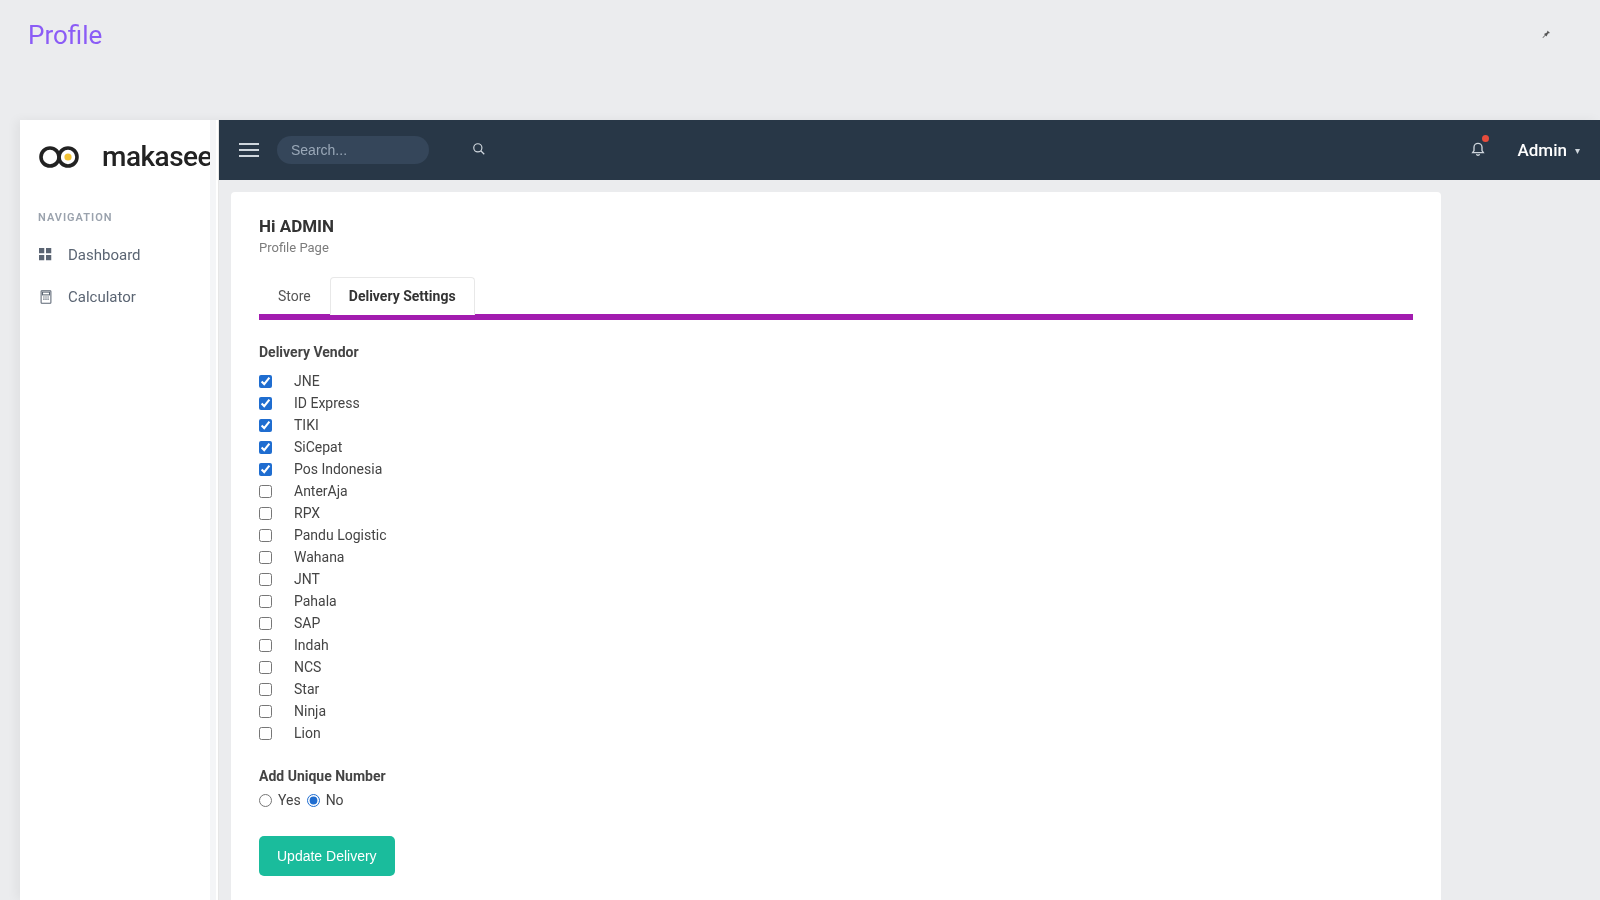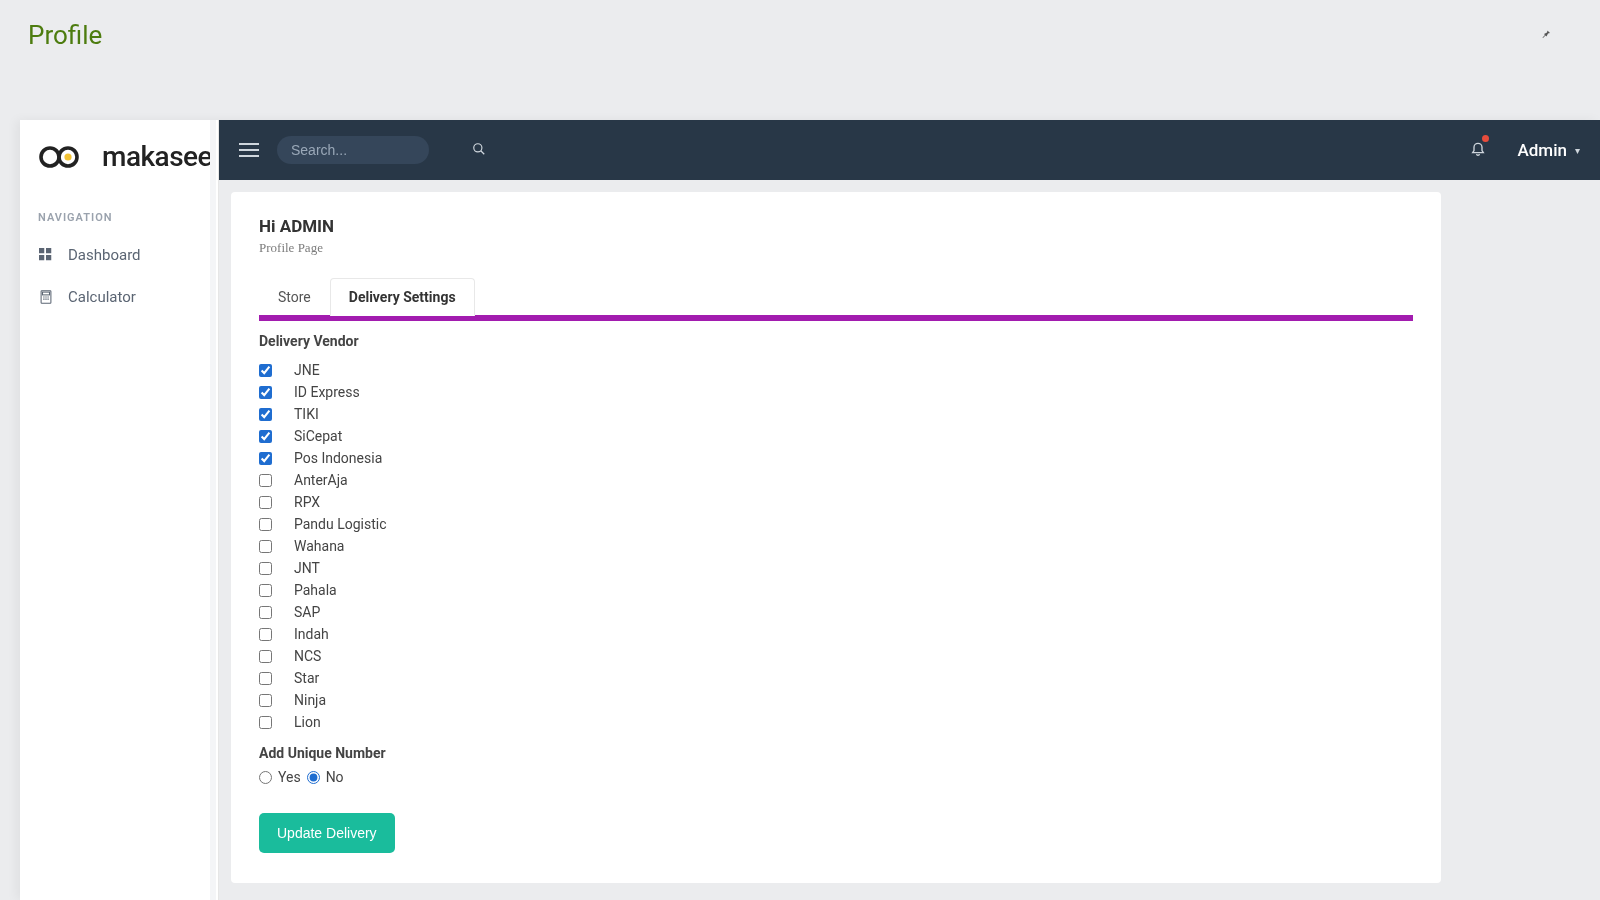--- a/index.html
+++ b/index.html
@@ -5,7 +5,7 @@
     * { margin:0; padding:0; box-sizing:border-box; }
     body { font-family: -apple-system, BlinkMacSystemFont, "Segoe UI", Roboto, Arial, sans-serif; background:#ebecee; width:1600px; height:900px; overflow:hidden; }
     .page-row { display:flex; align-items:center; height:70px; padding:0 28px; background:#ebecee; }
-    .page-title-text { font-size:26px; font-weight:400; color:#4d7c0f; flex:1; }
+    .page-title-text { font-size:26px; font-weight:400; color:#8b5cf6; flex:1; }
     .pin-icon { font-size:14px; color:#555; margin-right:20px; }
     .app-shell{ position:absolute; left:20px; top:120px; right:0; bottom:0; display:flex; box-shadow: -4px 0 10px rgba(0,0,0,.05); }
     .sidebar{ width:199px; background:#fff; height:100%; border-right:1px solid #e6e6e6; position:relative; }

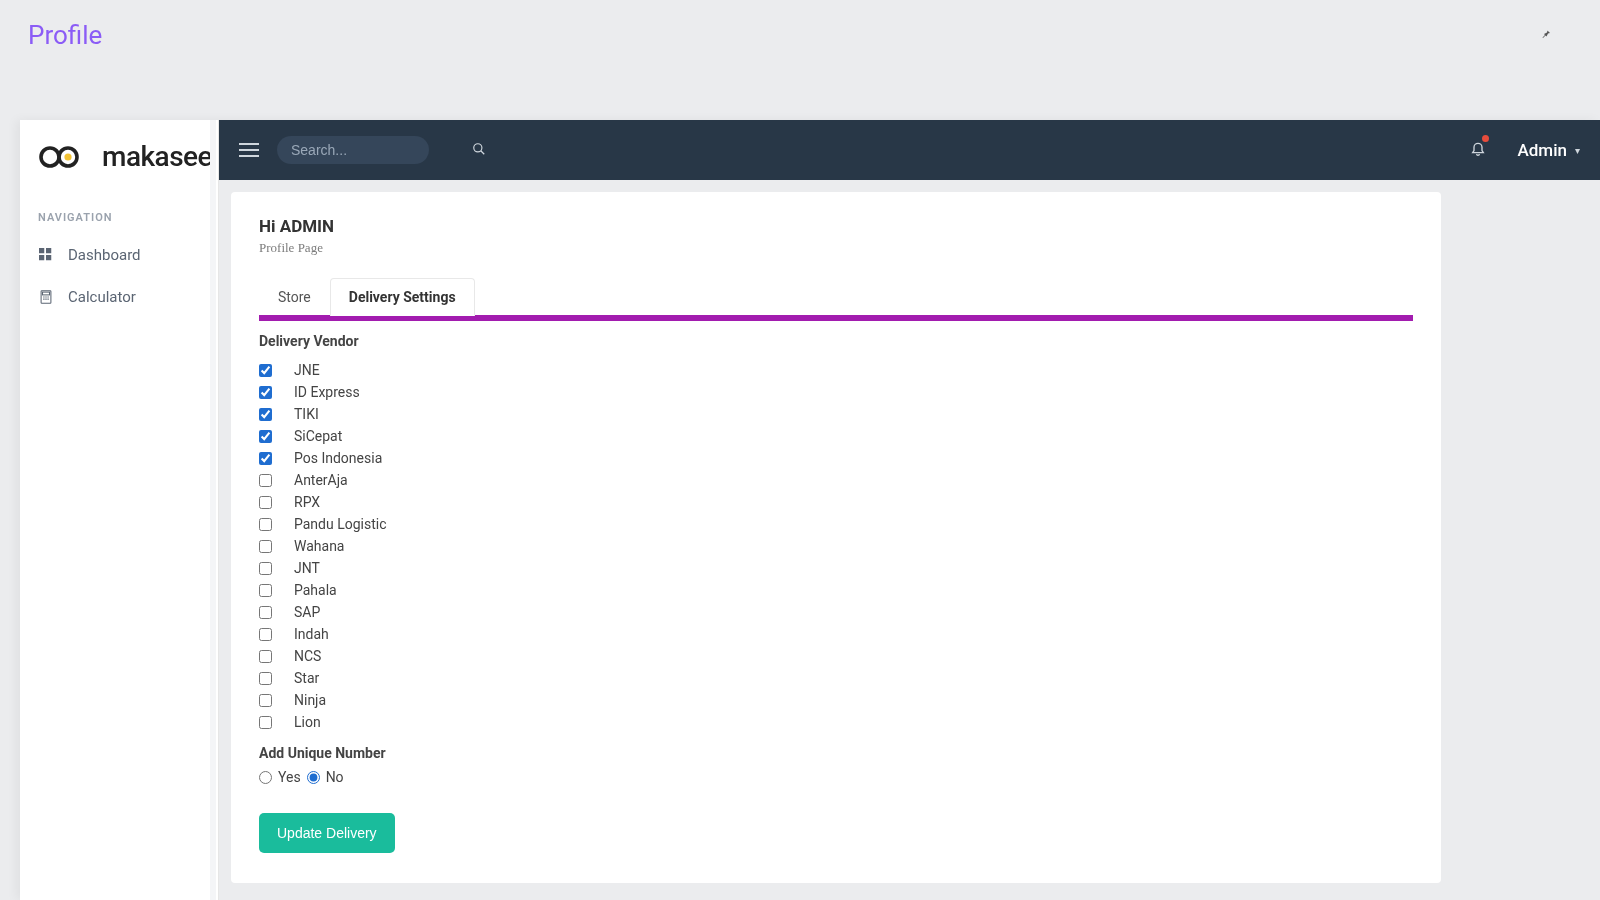--- a/index.html
+++ b/index.html
@@ -33,7 +33,7 @@
     .content{ flex:1; padding:12px; overflow:auto; }
     .card{ background:#fff; border-radius:4px; padding:24px 28px 30px; max-width:1210px; min-height:580px; }
     .card-title{ font-size:17px; font-weight:700; color:#333; }
-    .card-sub{ font-size:13px; color:#7c7c7c; margin-top:4px;font-family:Liberation Serif, serif; }
+    .card-sub{ font-size:13px; color:#7c7c7c; margin-top:4px; }
     .tabs{ display:flex; margin-top:22px; border-bottom:6px solid #a21caf; }
     .tab{ padding:10px 18px; font-size:14px; color:#555; cursor:pointer; border:1px solid transparent; margin-bottom:-1px; }
     .tab.active{ font-weight:700; color:#333; border:1px solid #e8e8e8; border-bottom:1px solid #fff; border-radius:4px 4px 0 0; background:#fff; }

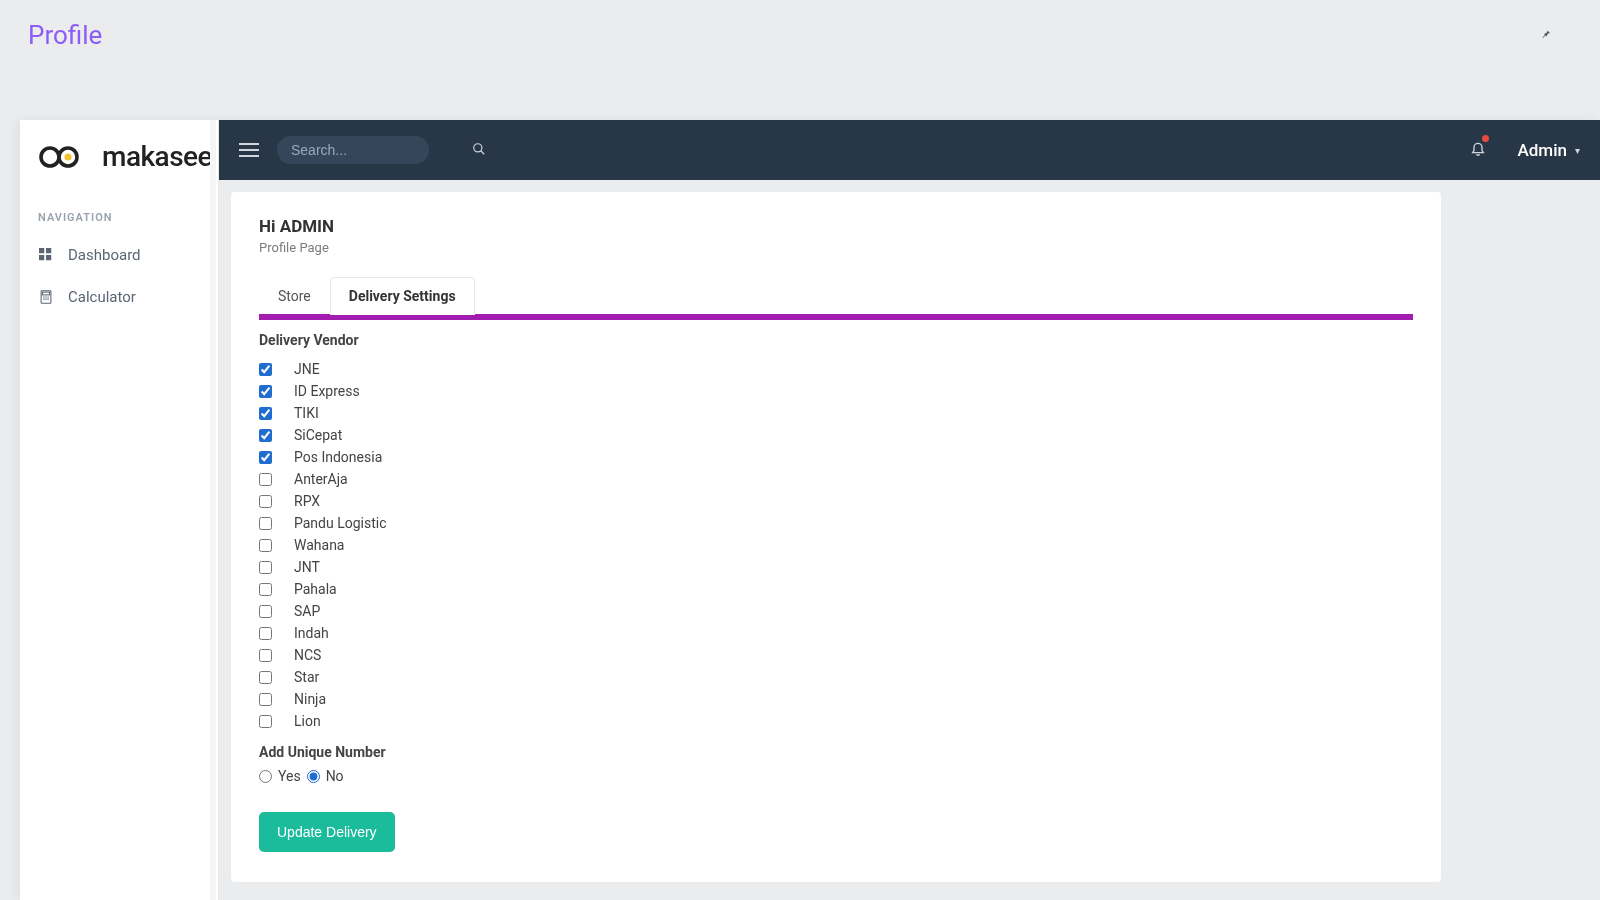--- a/index.html
+++ b/index.html
@@ -37,7 +37,7 @@
     .tabs{ display:flex; margin-top:22px; border-bottom:6px solid #a21caf; }
     .tab{ padding:10px 18px; font-size:14px; color:#555; cursor:pointer; border:1px solid transparent; margin-bottom:-1px; }
     .tab.active{ font-weight:700; color:#333; border:1px solid #e8e8e8; border-bottom:1px solid #fff; border-radius:4px 4px 0 0; background:#fff; }
-    .section-label{ font-size:14px; font-weight:700; color:#444; margin-top:12px; }
+    .section-label{ font-size:14px; font-weight:700; color:#444; margin-top:24px; }
     .vendor-list{ margin-top:10px; }
     .vendor{ display:flex; align-items:center; gap:22px; font-size:14px; color:#444; line-height:22px;}
     .vendor input{ width:13px; height:13px; accent-color:#1f6dd0; cursor:pointer; }

